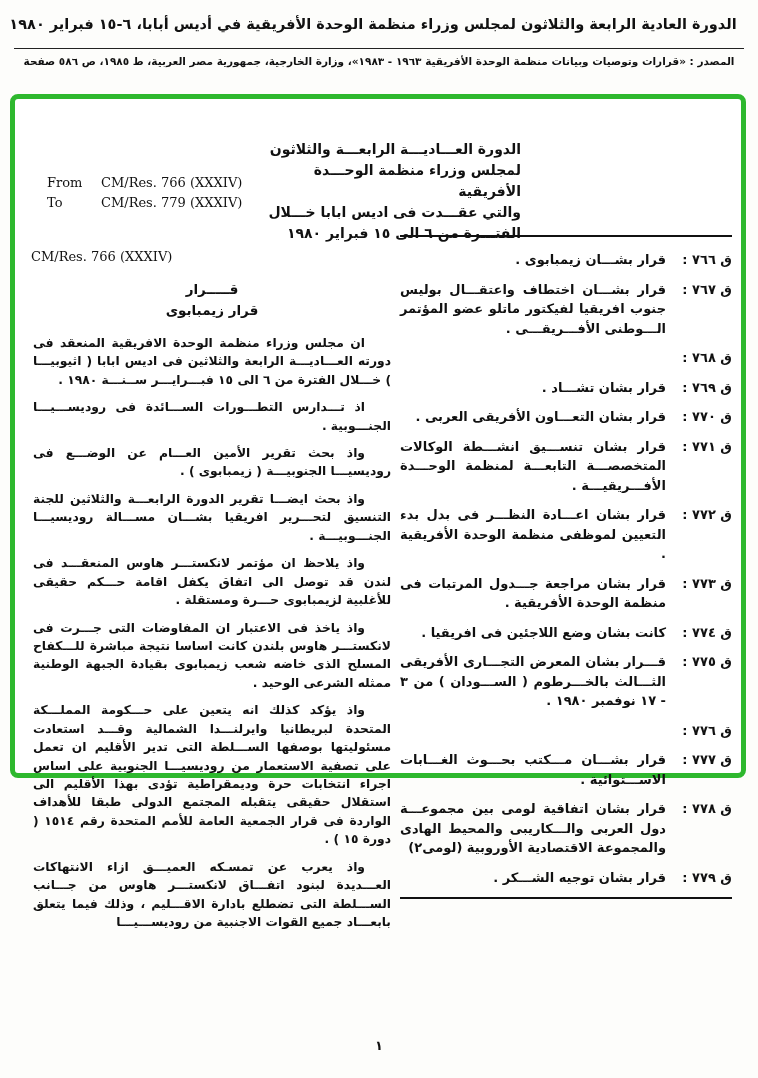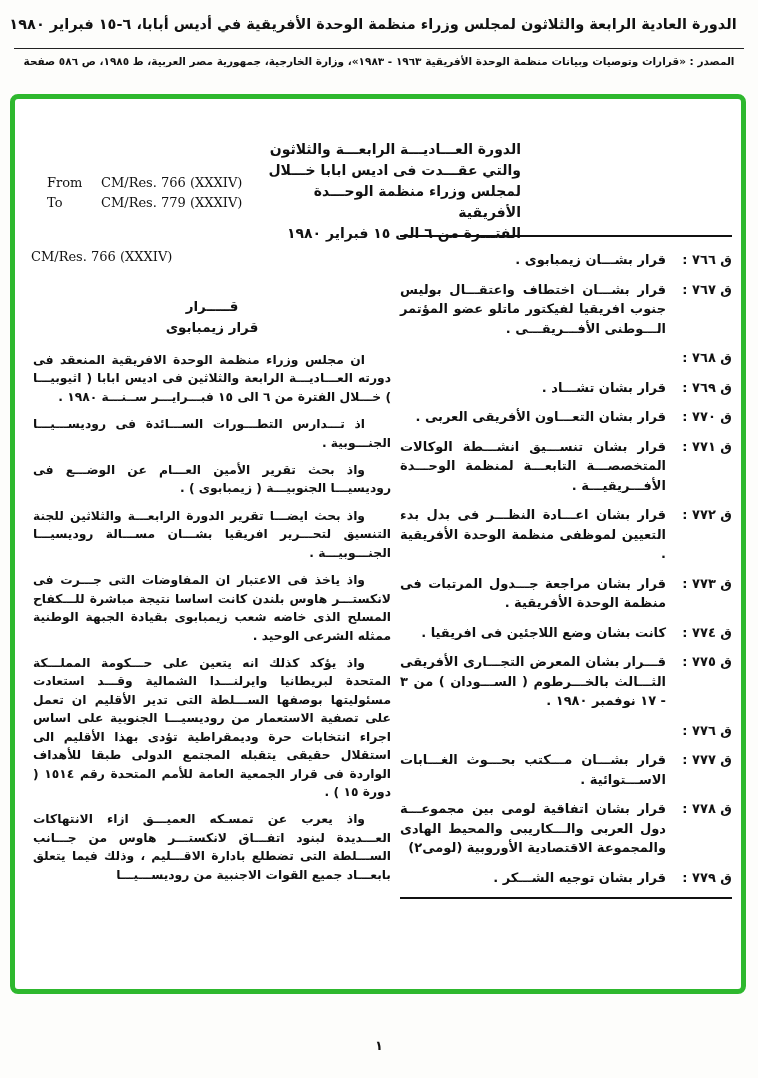--- a/index.html
+++ b/index.html
@@ -30,7 +30,7 @@
 
   
   .doc-box {
-    position:absolute; left:10px; top:94px; width:736px; height:900px;
+    position:absolute; left:10px; top:94px; width:736px; height:684px;
     border:5px solid #2eb82e; border-radius:8px; background:#fff;
   }
 

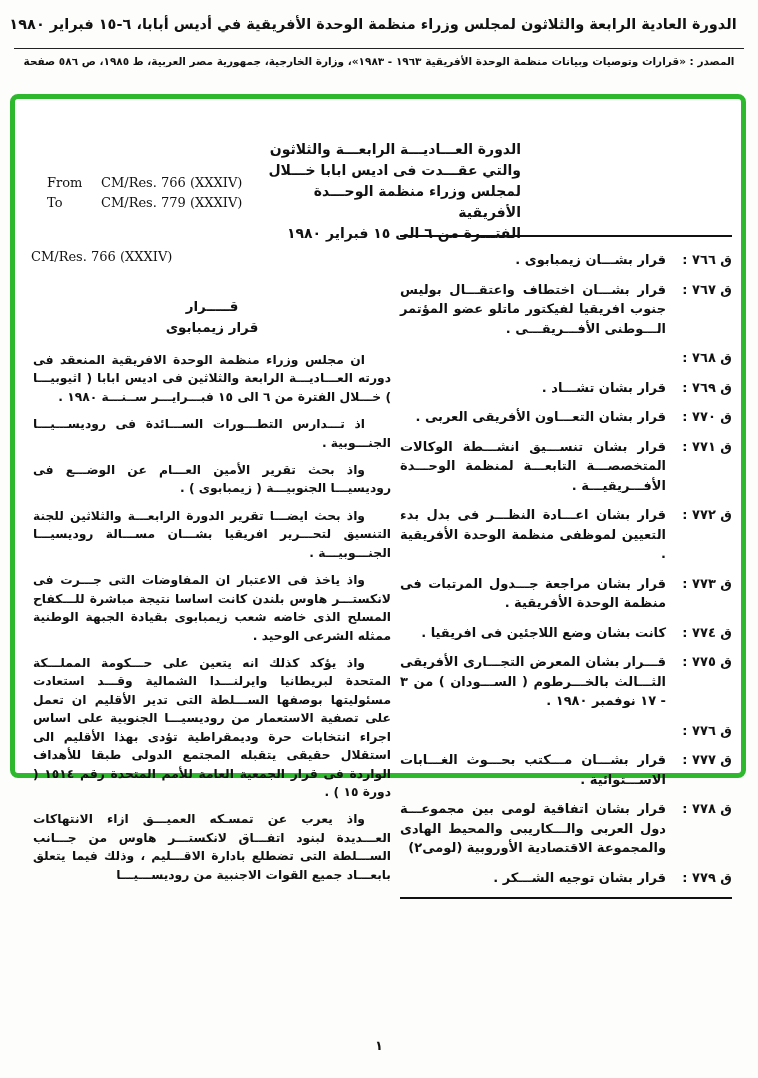--- a/index.html
+++ b/index.html
@@ -97,8 +97,8 @@
 
   <div class="session-heading">
     <div>الدورة العـــاديـــة الرابعـــة والثلاثون</div>
+    <div>لمجلس وزراء منظمة الوحـــدة الأفريقية</div>
     <div>والتي عقـــدت فى اديس ابابا خـــلال</div>
-    <div>لمجلس وزراء منظمة الوحـــدة الأفريقية</div>
     <div>الفتـــرة من ٦ الى ١٥ فبراير ١٩٨٠</div>
   </div>
 

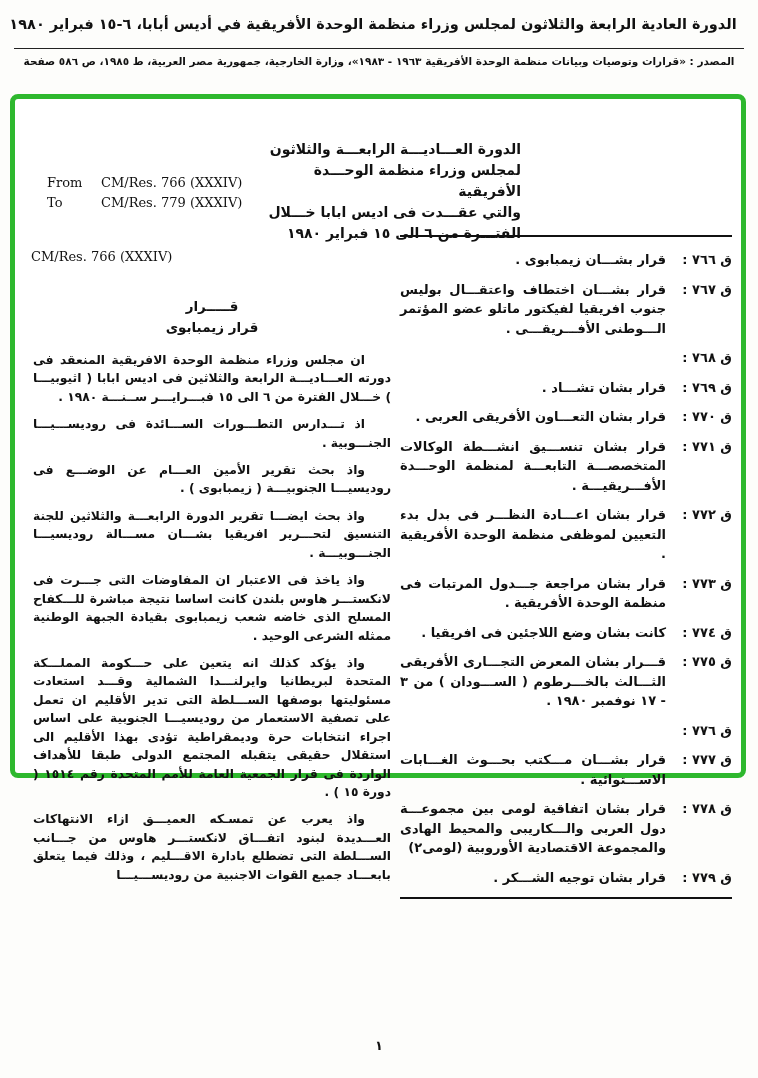--- a/index.html
+++ b/index.html
@@ -59,7 +59,7 @@
   }
   .res-title {
     text-align:center; font-weight:bold; font-size:13.5px;
-    line-height:1.55; margin-bottom:13px;margin-top:17px;
+    line-height:1.55; margin-bottom:13px;
   }
   .para {
     font-size:12.3px; font-weight:bold; line-height:1.5;

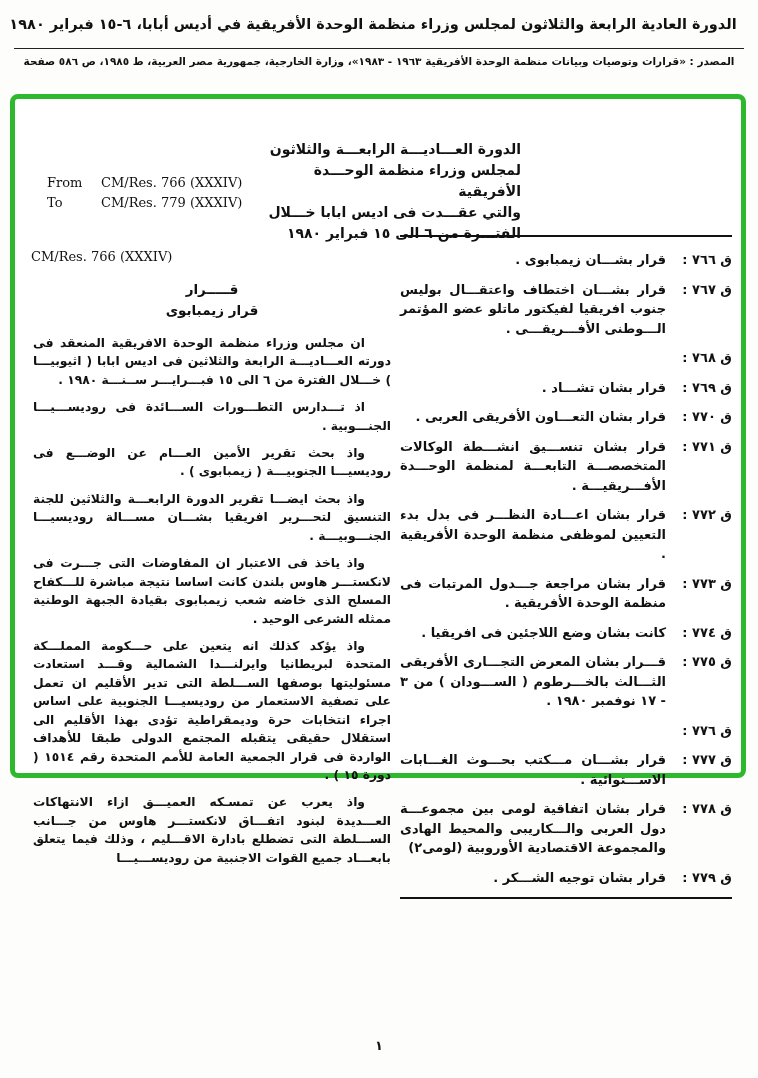--- a/index.html
+++ b/index.html
@@ -124,6 +124,7 @@
     <p class="para">اذ تـــدارس التطـــورات الســـائدة فى روديســـيـــا الجنـــوبية .</p>
     <p class="para">واذ بحث تقرير الأمين العـــام عن الوضـــع فى روديسيـــا الجنوبيـــة ( زيمبابوى ) .</p>
     <p class="para">واذ بحث ايضـــا تقرير الدورة الرابعـــة والثلاثين للجنة التنسيق لتحـــرير افريقيا بشـــان مســـالة روديسيـــا الجنـــوبيـــة .</p>
+    <p class="para">واذ يلاحظ ان مؤتمر لانكستـــر هاوس المنعقـــد فى لندن قد توصل الى اتفاق يكفل اقامة حـــكم حقيقى للأغلبية لزيمبابوى حـــرة ومستقلة .</p>
     <p class="para">واذ ياخذ فى الاعتبار ان المفاوضات التى جـــرت فى لانكستـــر هاوس بلندن كانت اساسا نتيجة مباشرة للـــكفاح المسلح الذى خاضه شعب زيمبابوى بقيادة الجبهة الوطنية ممثله الشرعى الوحيد .</p>
     <p class="para">واذ يؤكد كذلك انه يتعين على حـــكومة المملـــكة المتحدة لبريطانيا وايرلنـــدا الشمالية وقـــد استعادت مسئوليتها بوصفها الســـلطة التى تدير الأقليم ان تعمل على تصفية الاستعمار من روديسيـــا الجنوبية على اساس اجراء انتخابات حرة وديمقراطية تؤدى بهذا الأقليم الى استقلال حقيقى يتقبله المجتمع الدولى طبقا للأهداف الواردة فى قرار الجمعية العامة للأمم المتحدة رقم ١٥١٤ ( دورة ١٥ ) .</p>
     <p class="para">واذ يعرب عن تمسـكه العميـــق ازاء الانتهاكات العـــديدة لبنود اتفـــاق لانكستـــر هاوس من جـــانب الســـلطة التى تضطلع بادارة الاقـــليم ، وذلك فيما يتعلق بابعـــاد جميع القوات الاجنبية من روديســـيـــا</p>

